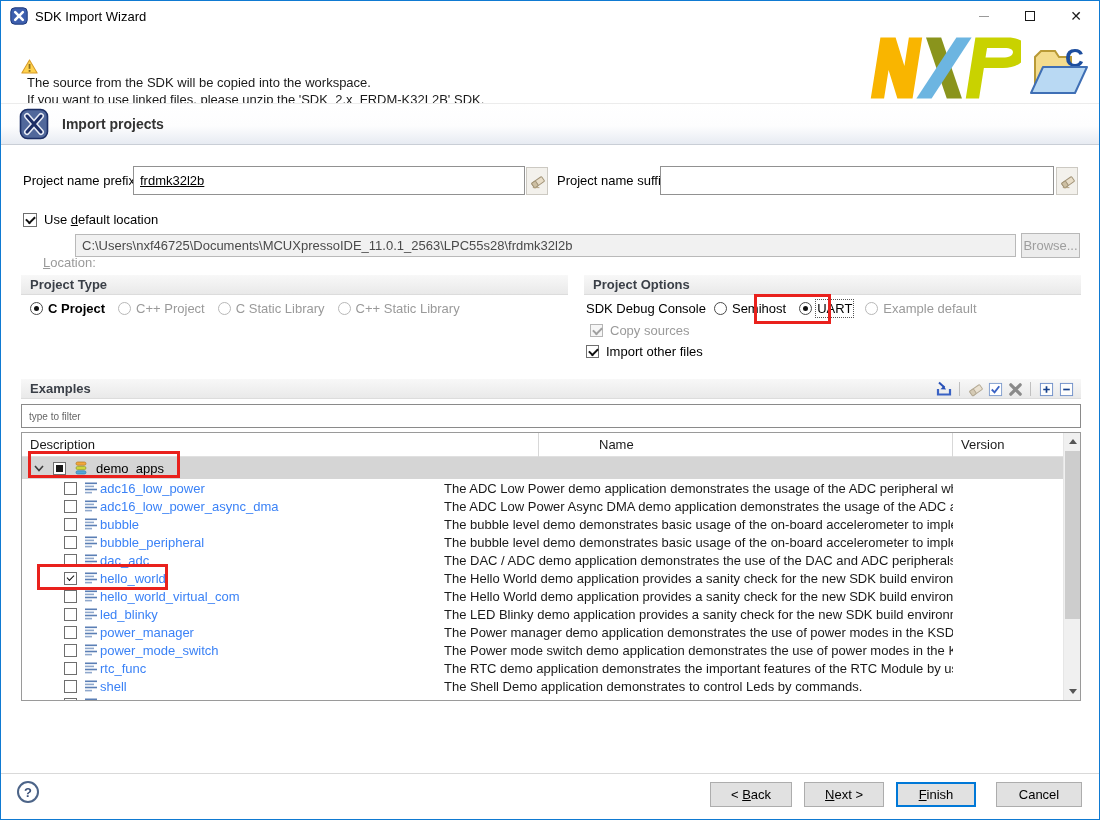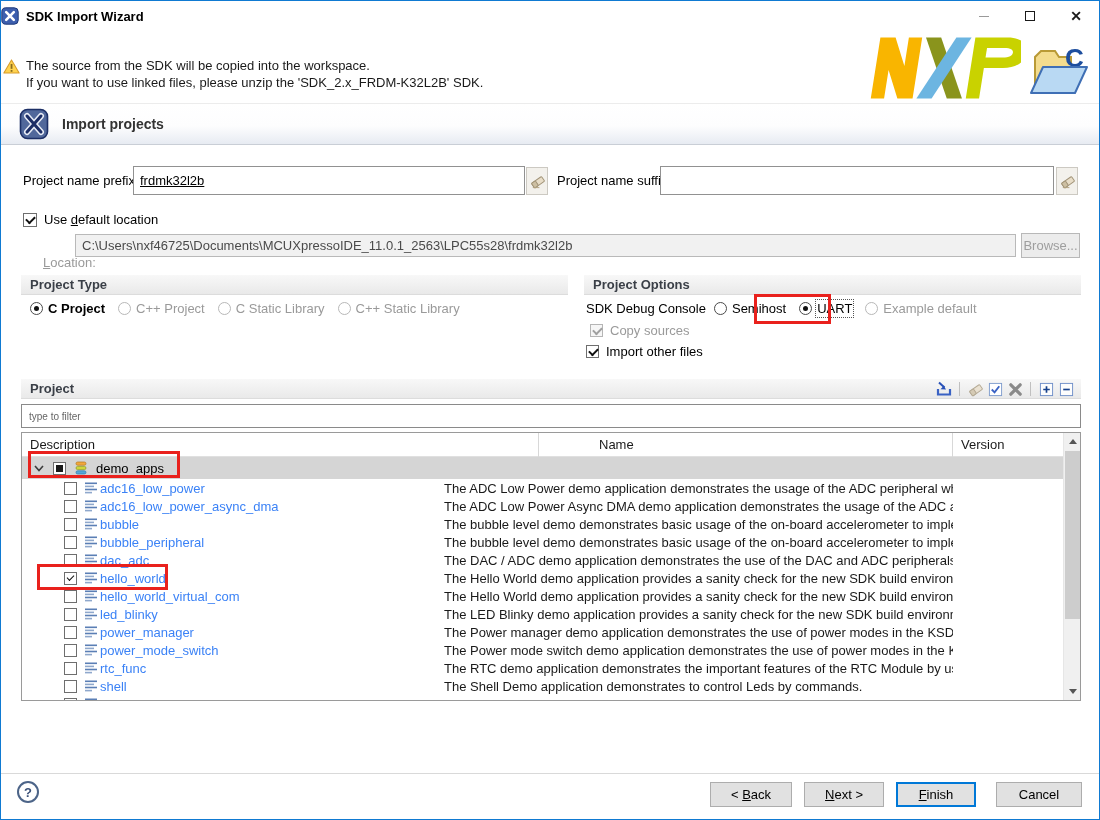--- a/index.html
+++ b/index.html
@@ -10,7 +10,7 @@
     font-family:"Liberation Sans",sans-serif;font-size:13px;color:#000;
   }
   
-  .titlebar{position:absolute;left:0;top:0;right:0;height:30px;display:flex;align-items:center;background:#fff;font-weight:bold;}
+  .titlebar{position:absolute;left:0;top:0;right:0;height:30px;display:flex;align-items:center;padding-left:9px;background:#fff;}
   .titlebar .title{margin-left:7px;font-size:13px;color:#000;}
   .win-controls{position:absolute;right:0;top:0;height:30px;display:flex;}
   .win-btn{width:46px;height:30px;display:flex;align-items:center;justify-content:center;}

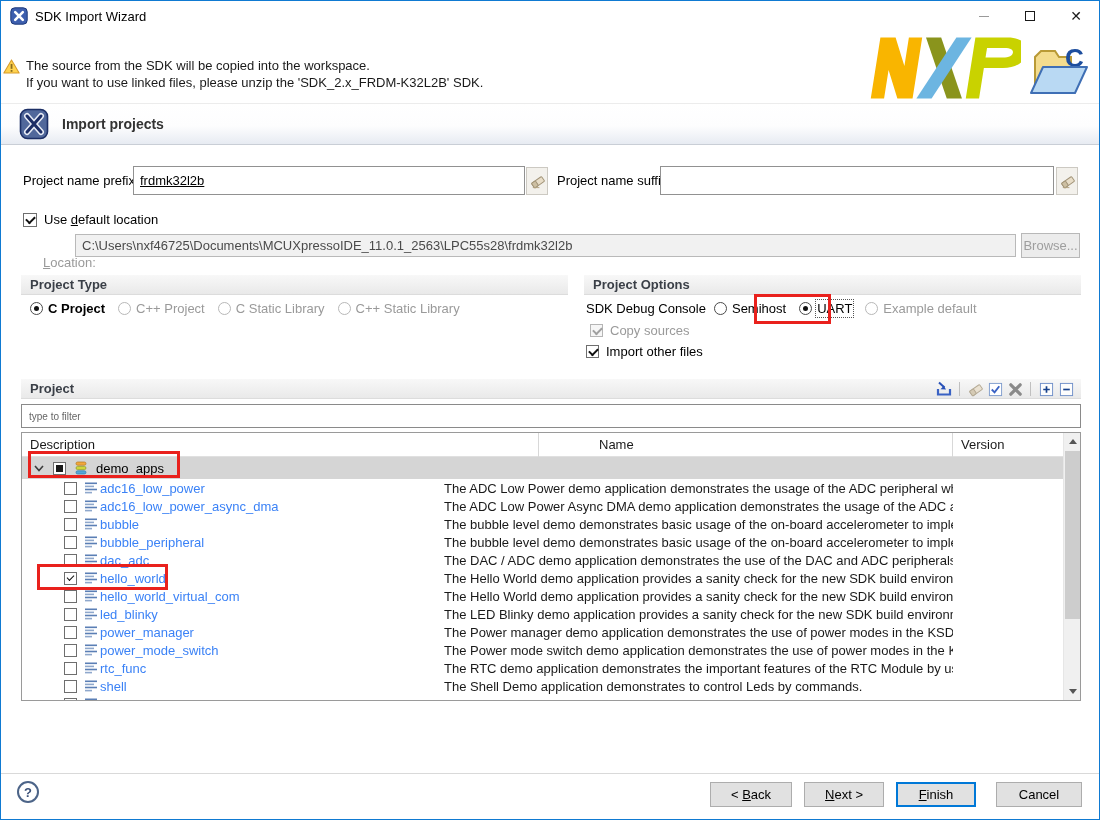--- a/index.html
+++ b/index.html
@@ -18,7 +18,7 @@
   .max-glyph{width:10px;height:10px;border:1px solid #1a1a1a;}
   .close-glyph{font-size:14px;color:#1a1a1a;line-height:1;}
   
-  .warning{position:absolute;left:2px;top:56px;display:flex;}
+  .warning{position:absolute;left:20px;top:56px;display:flex;flex-direction:column;}
   .warning .w-icon{margin-top:2px;}
   .warning .w-text{margin-left:6px;line-height:17px;color:#1a1a1a;}
   

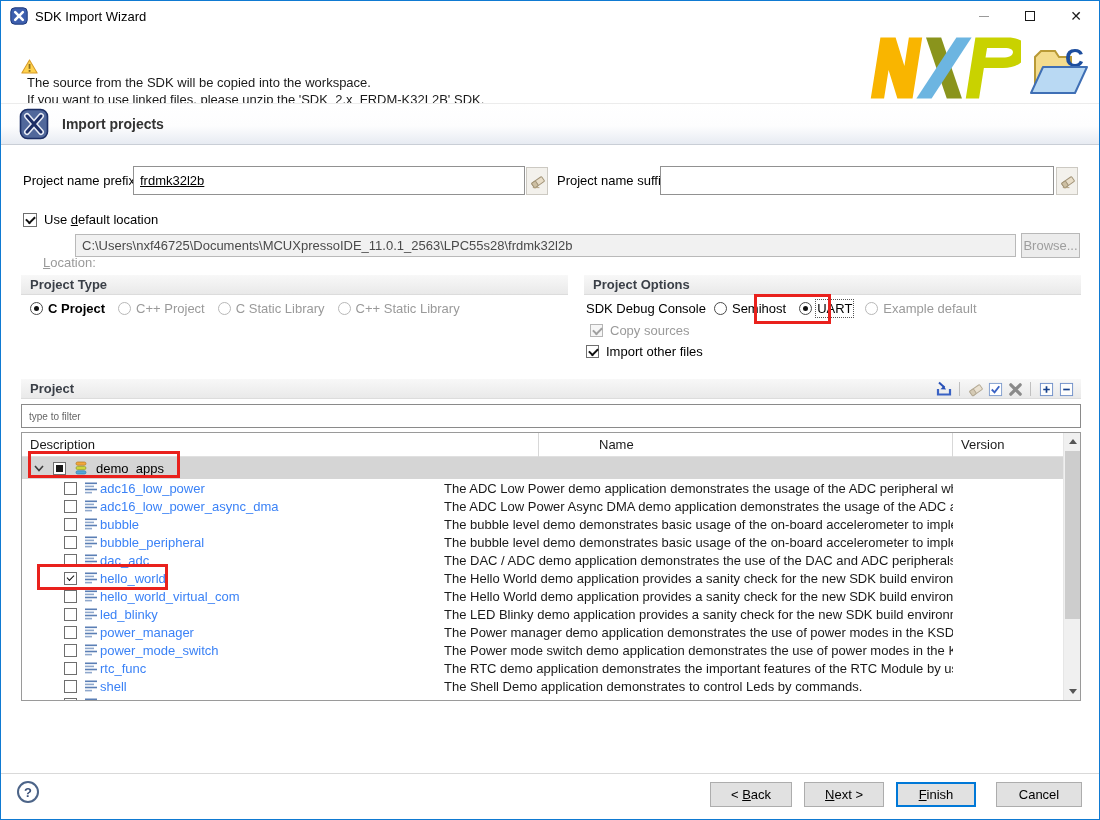--- a/index.html
+++ b/index.html
@@ -248,7 +248,7 @@
   </div>
 
   <div class="groupbar" style="left:20px;top:378px;width:1060px;">
-    <span>Project</span>
+    <span>Examples</span>
     <div class="examples-toolbar">
       <span class="tool-icon">
         <svg width="18" height="16" viewBox="0 0 18 16">

